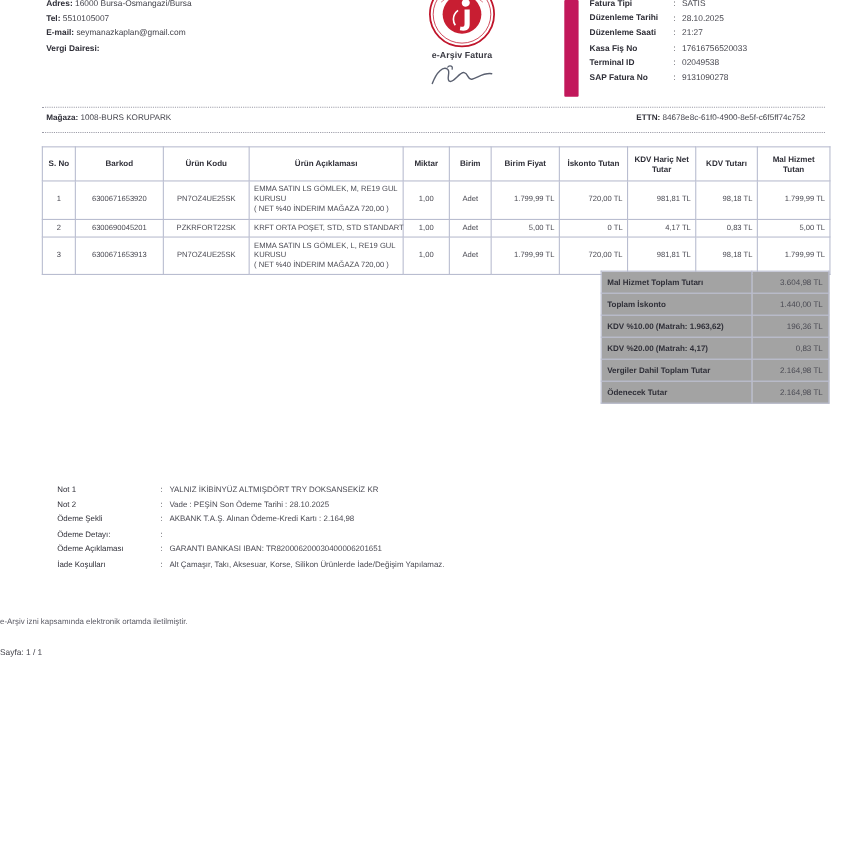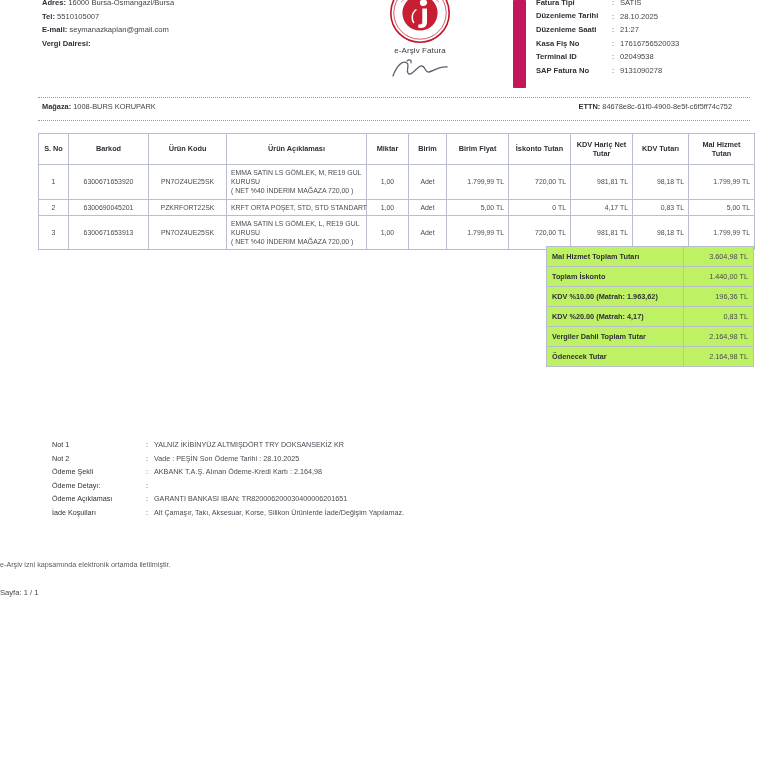--- a/index.html
+++ b/index.html
@@ -57,7 +57,7 @@
   .seal svg { display:block; }
   .logo-caption {
     font-size: 8px;
-    font-weight: normal;
+    font-weight: bold;
     color: #3a3a43;
     margin-top: 2px;
     letter-spacing: .1px;

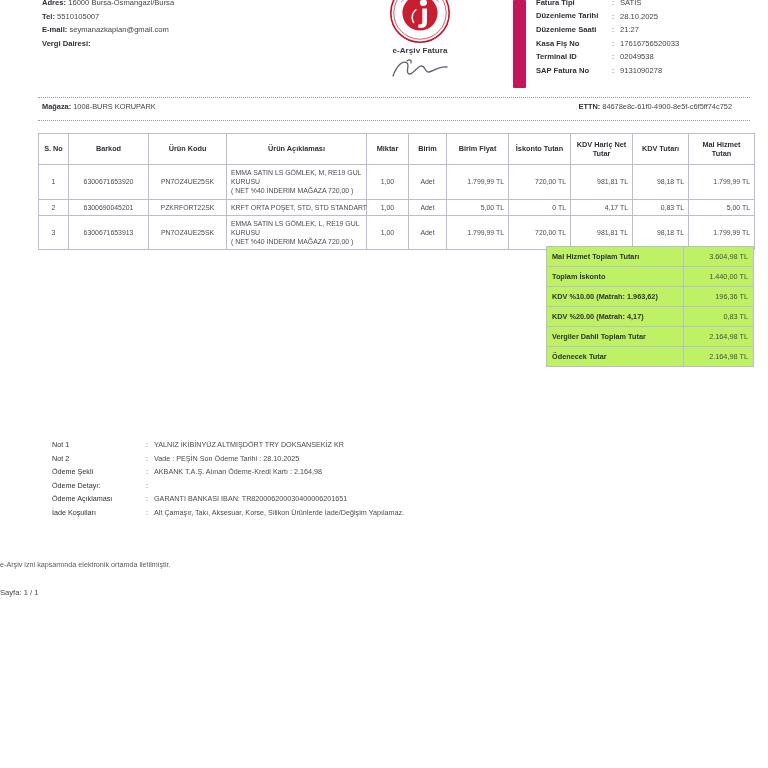--- a/index.html
+++ b/index.html
@@ -191,7 +191,7 @@
     font-size: 7.3px;
     padding: 4px 5px;
     height: 11px;
-    background: #bef264;
+    background: #a3a3a3;
   }
   td.sum-label {
     font-weight: bold;

